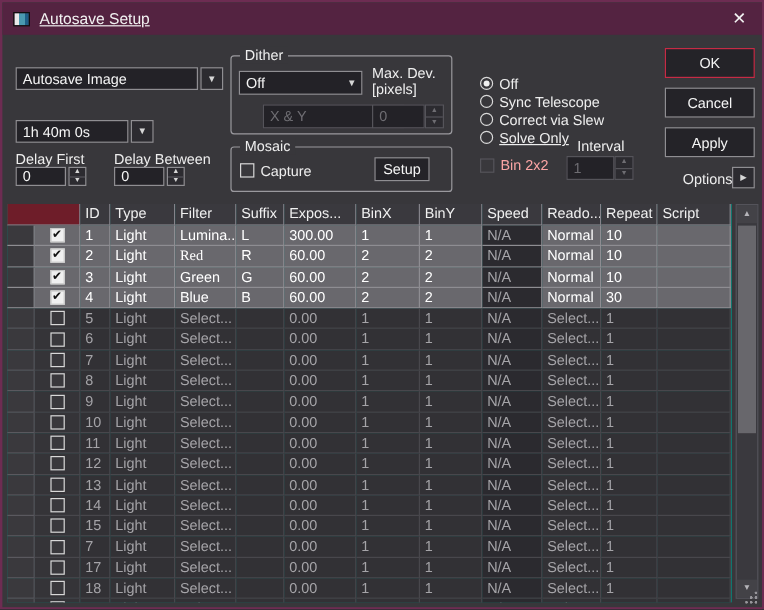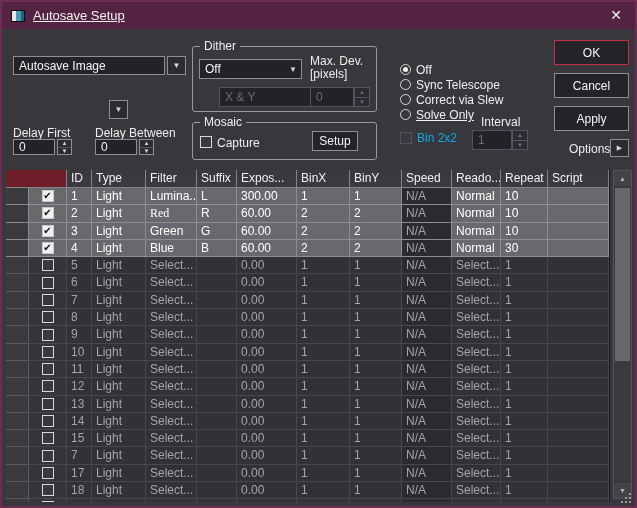--- a/index.html
+++ b/index.html
@@ -110,6 +110,9 @@
   </div>
   <div class="arrowbtn" style="left:165px; top:54px; width:19px; height:19px;">▼</div>
 
+  <div class="field" style="left:11px; top:98px; width:94px; height:19px;">
+    <span>1h 40m 0s</span>
+  </div>
   <div class="arrowbtn" style="left:107px; top:98px; width:19px; height:19px;">▼</div>
 
   <div class="lbl" style="left:11px; top:124px;">Delay First</div>

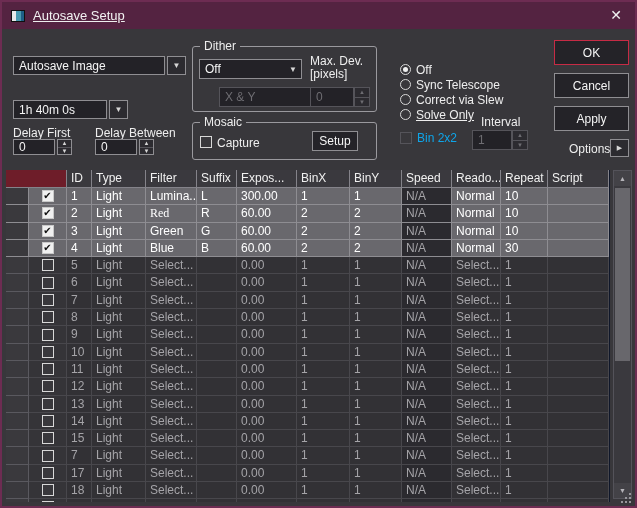--- a/index.html
+++ b/index.html
@@ -170,7 +170,7 @@
   <div class="lbl" style="left:414px; top:106px;text-decoration:underline;">Solve Only</div>
   <div class="lbl" style="left:479px; top:113px;">Interval</div>
   <span class="checkbox dis" style="left:398px; top:130px;"></span>
-  <div class="lbl" style="left:415px; top:129px; color:#0ea5e9;">Bin 2x2</div>
+  <div class="lbl" style="left:415px; top:129px; color:#fca5a5;">Bin 2x2</div>
   <div class="field disabled" style="left:470px; top:128px; width:40px; height:20px;">
     <span>1</span>
   </div>

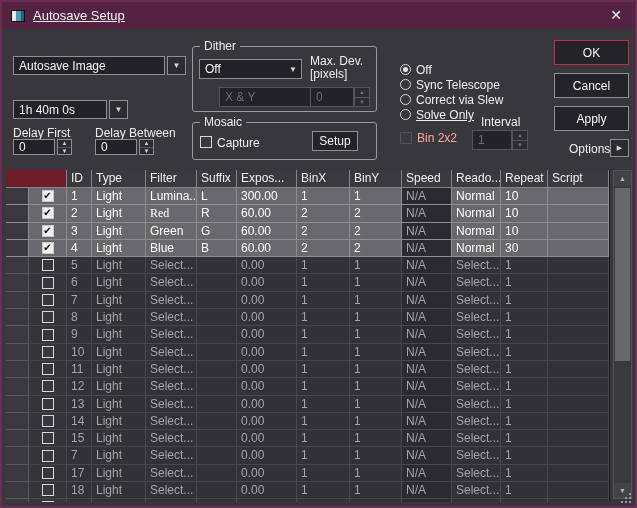--- a/index.html
+++ b/index.html
@@ -60,7 +60,7 @@
   .radio.on::after { content:""; position:absolute; left:2px; top:2px; width:5px; height:5px; border-radius:50%; background:#f0f0f0; }
 
   
-  .grid { position:absolute; left:4px; top:168px; width:604px; height:332px; overflow:hidden; background:#0f172a; }
+  .grid { position:absolute; left:4px; top:168px; width:604px; height:332px; overflow:hidden; background:#0f766e; }
   .grid-row { display:flex; height:17.3px; }
   .grid-row.grid-header { height:18px; }
   .gc { flex:none; padding-left:4px; line-height:16px; font-size:12px; overflow:hidden; white-space:nowrap;

